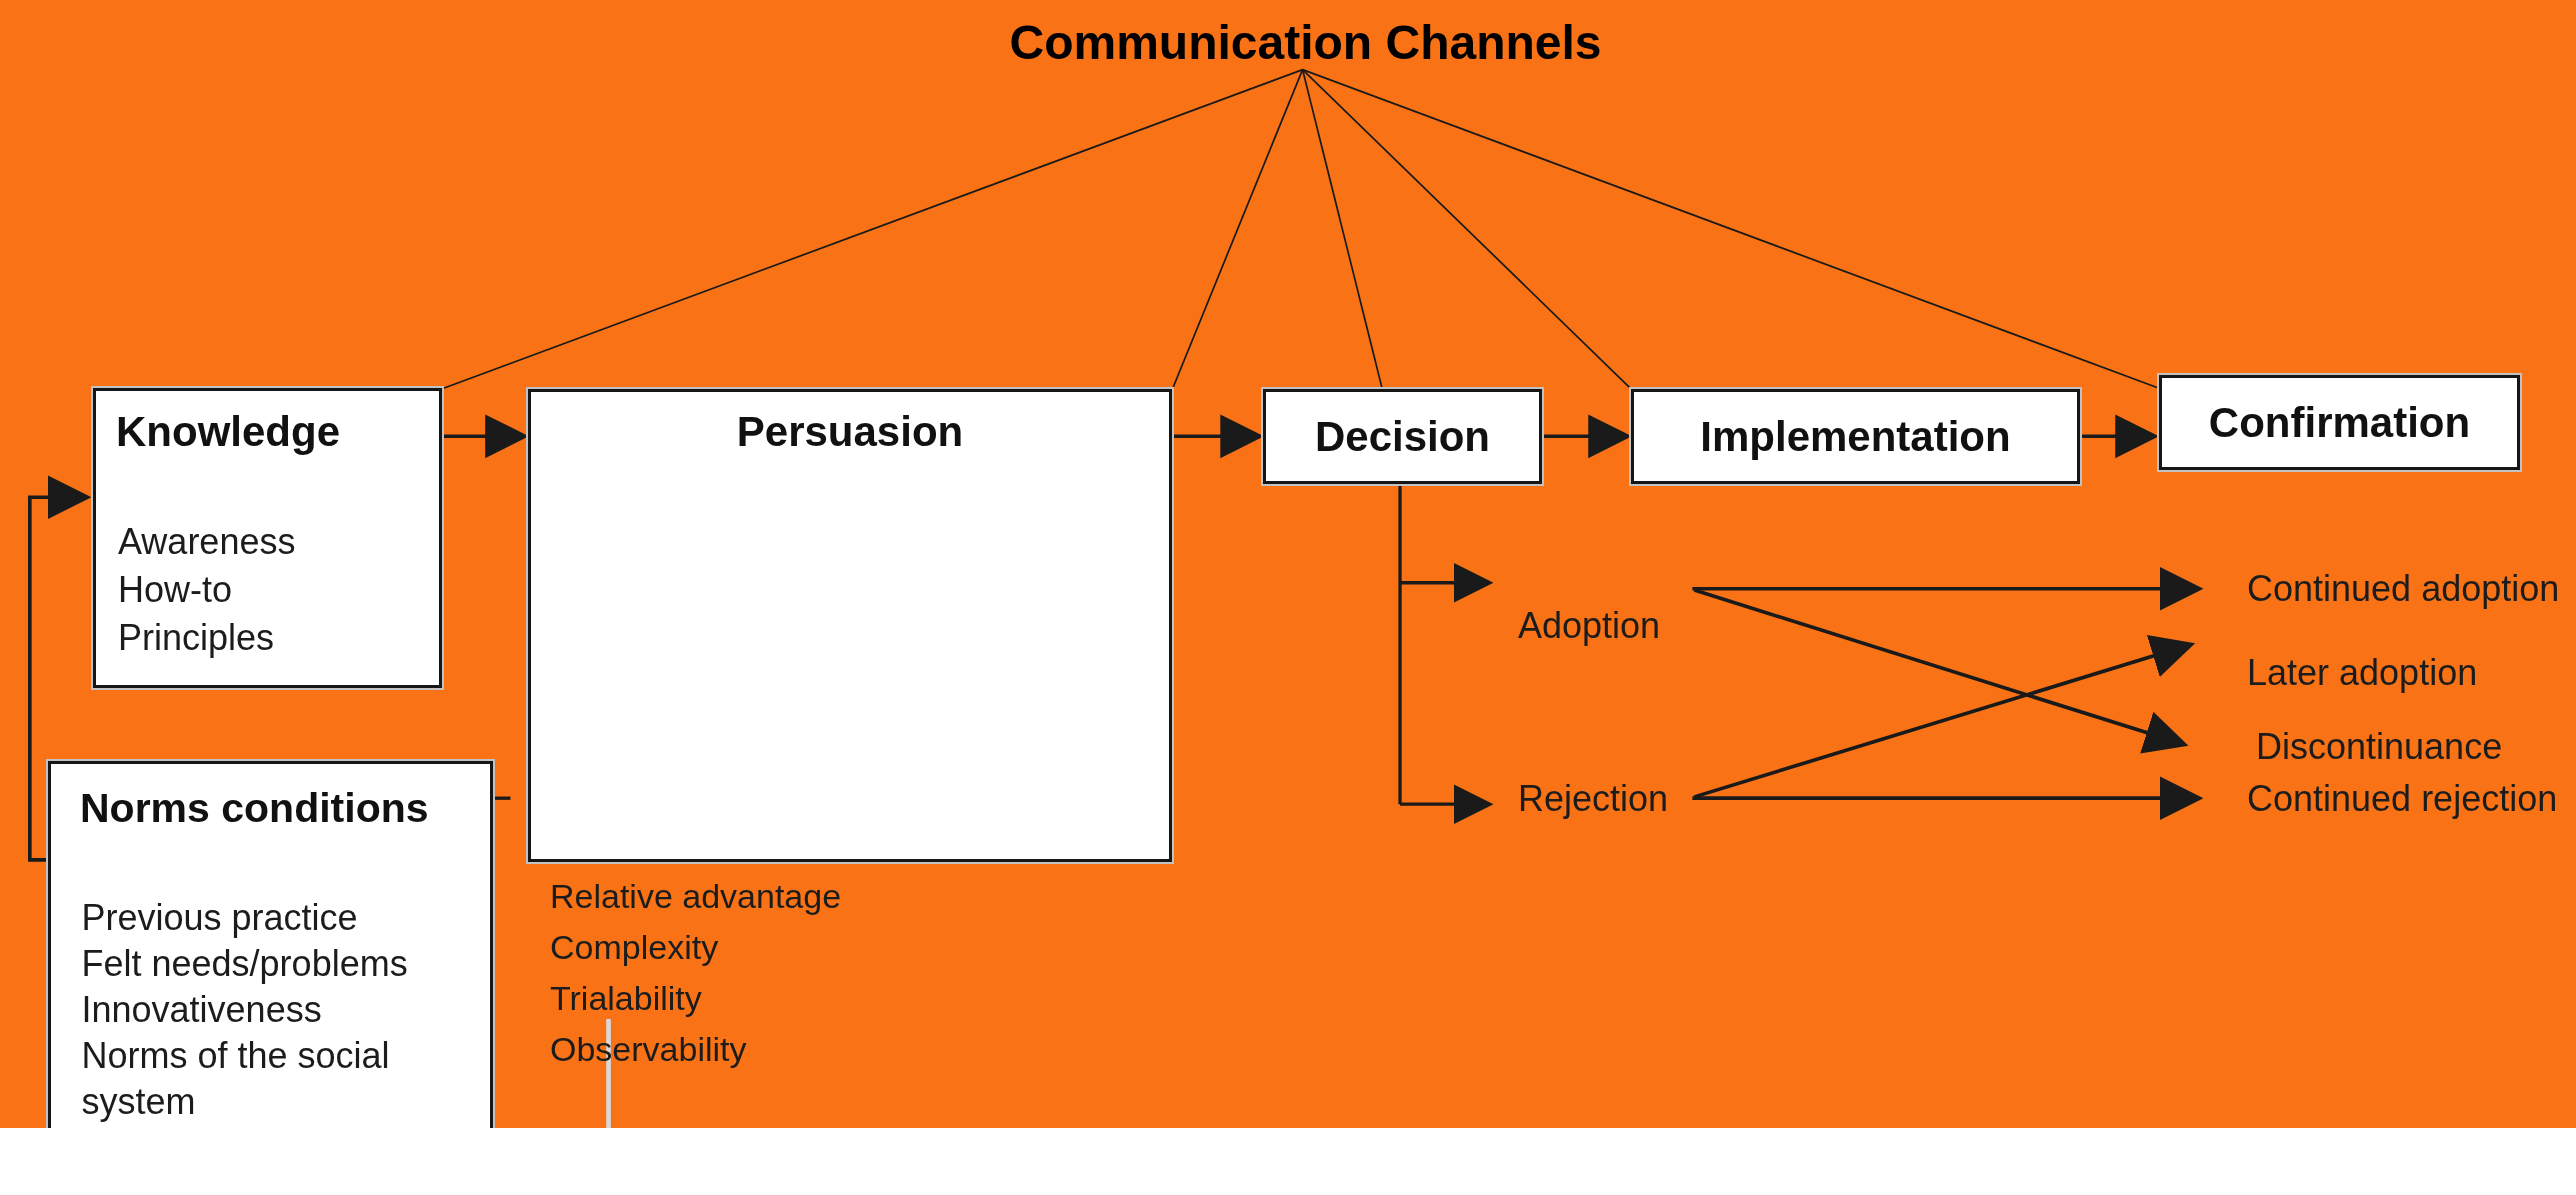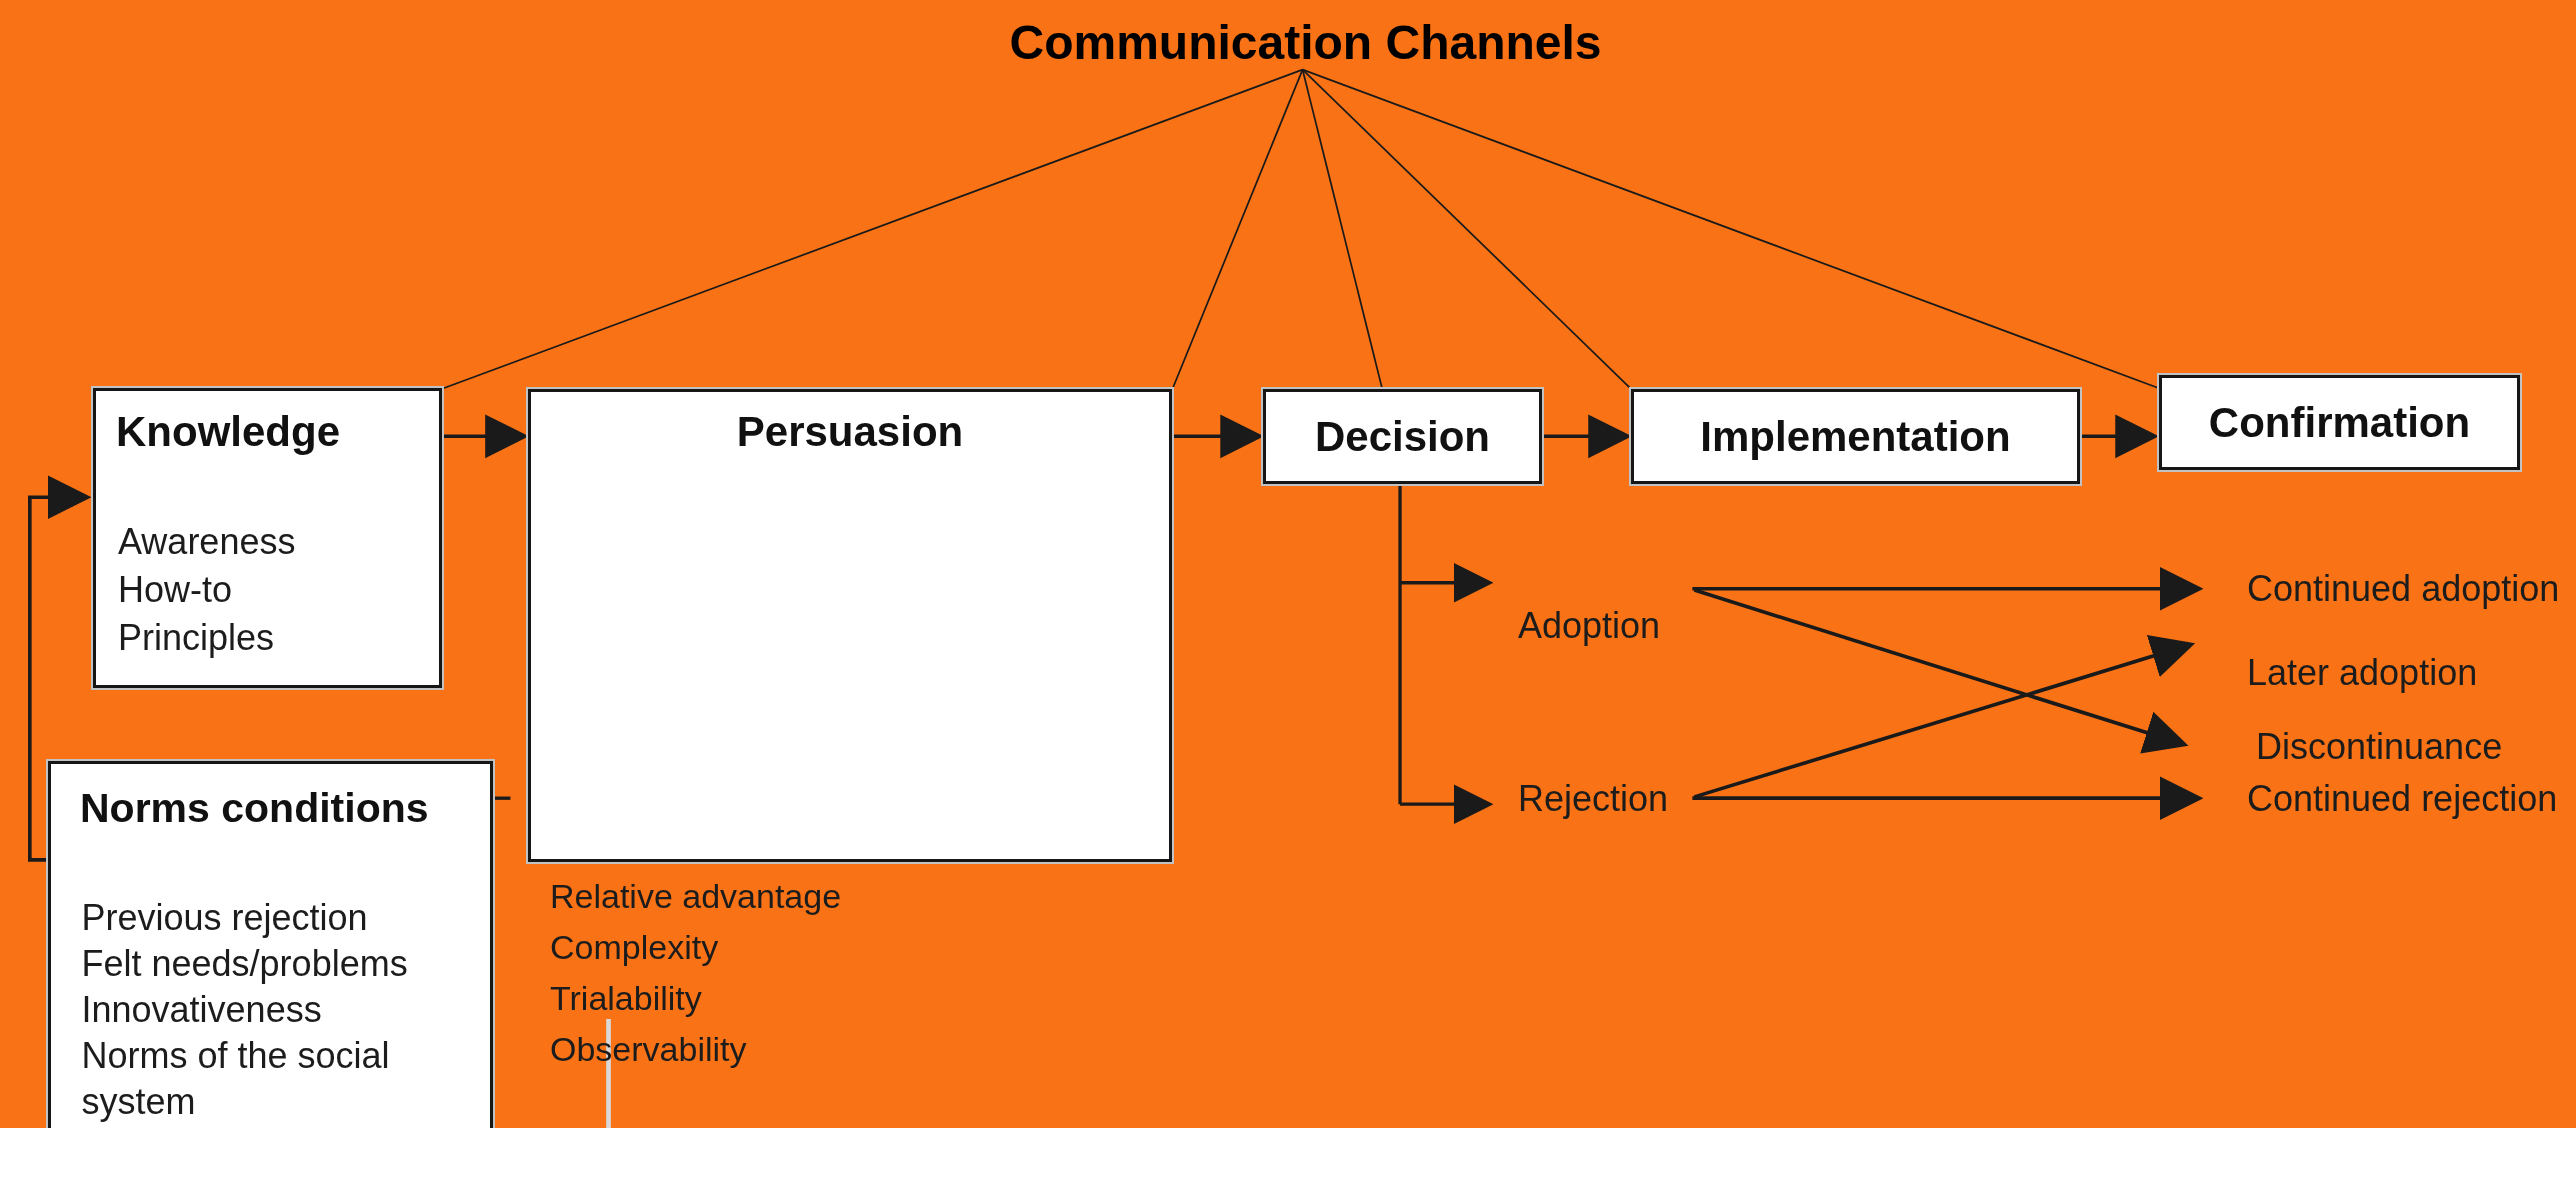--- a/index.html
+++ b/index.html
@@ -137,7 +137,7 @@
   <div class="box" style="left:48px;top:761px;width:445px;height:402px;">
     <div class="stage-label" style="position:absolute;left:29px;top:21px;font-size:41px;">Norms conditions</div>
     <div class="body-list" style="left:30.5px;top:131px;width:384px;">
-      <div style="line-height:46px">Previous rejection</div>
+      <div style="line-height:46px">Previous practice</div>
       <div style="line-height:46px">Felt needs/problems</div>
       <div style="line-height:46px">Innovativeness</div>
       <div style="line-height:46px">Norms of the social system</div>

